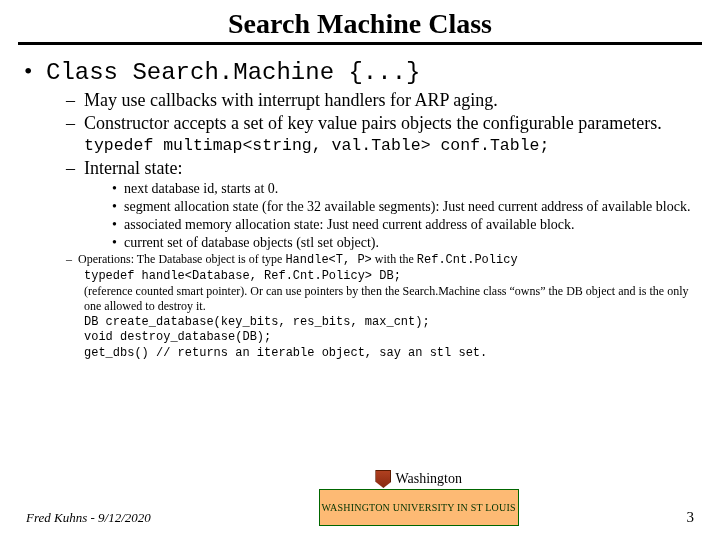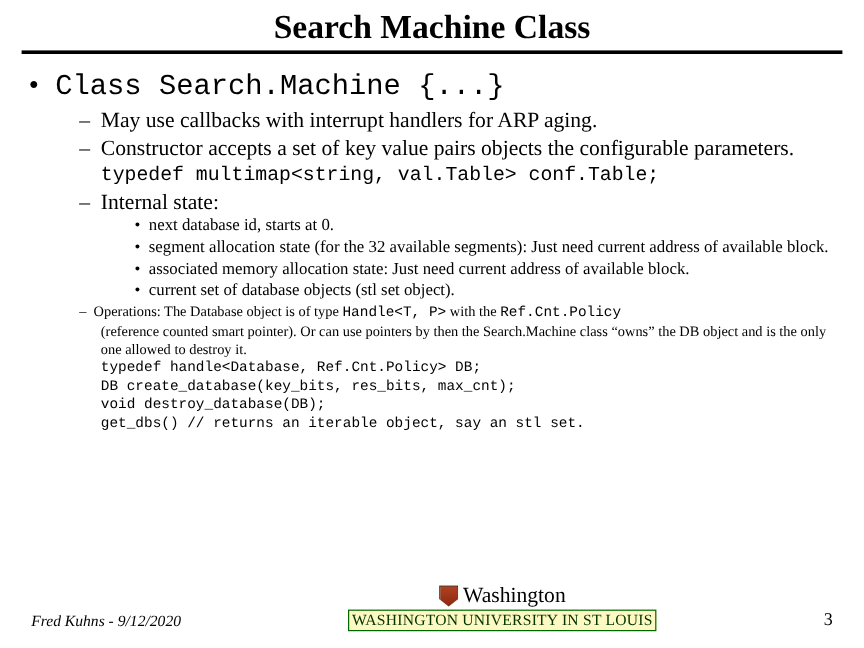--- a/index.html
+++ b/index.html
@@ -134,8 +134,8 @@
     <div class="ops-first">
       <span>–</span>&nbsp;&nbsp;<span>Operations: The Database object is of type </span><span class="mono">Handle&lt;T, P&gt;</span><span> with the </span><span class="mono">Ref.Cnt.Policy</span>
     </div>
+    <div class="ops-cont mono">typedef handle&lt;Database, Ref.Cnt.Policy&gt; DB;</div>
     <div class="ops-cont">(reference counted smart pointer). Or can use pointers by then the Search.Machine class “owns” the DB object and is the only one allowed to destroy it.</div>
-    <div class="ops-cont mono">typedef handle&lt;Database, Ref.Cnt.Policy&gt; DB;</div>
     <div class="ops-cont mono">DB create_database(key_bits, res_bits, max_cnt);</div>
     <div class="ops-cont mono">void destroy_database(DB);</div>
     <div class="ops-cont mono">get_dbs() // returns an iterable object, say an stl set.</div>

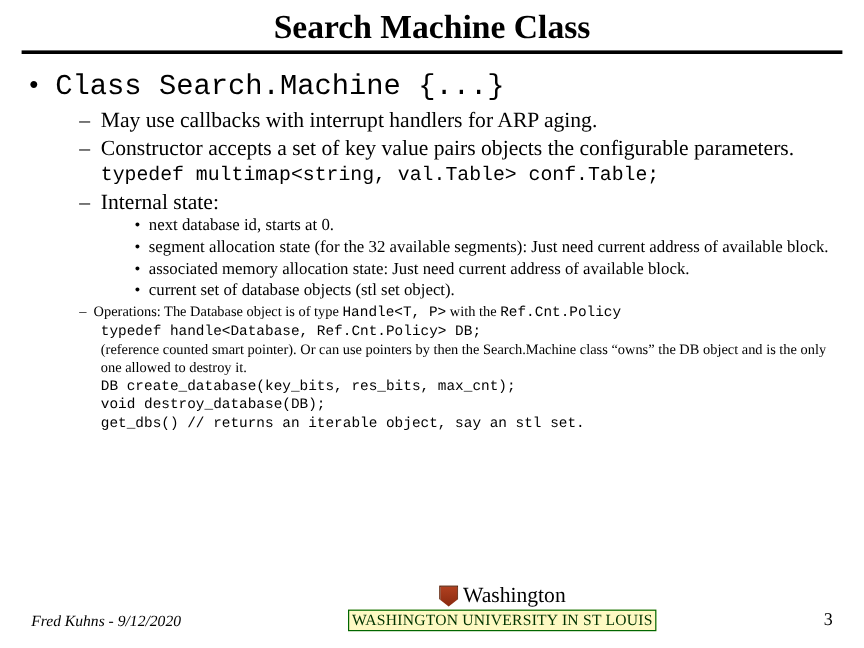--- a/index.html
+++ b/index.html
@@ -75,7 +75,7 @@
   .footer-left { font-style: italic; }
   .footer-center { text-align: center; }
   .uni-name {
-    font-size: 18px;
+    font-size: 14px;
     font-family: "Times New Roman", serif;
     display: flex;
     align-items: center;

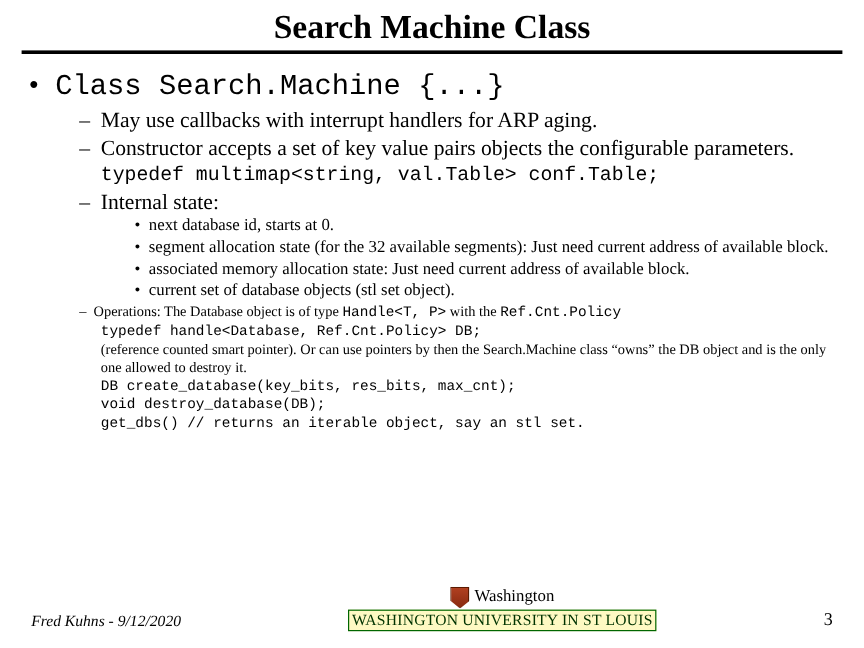--- a/index.html
+++ b/index.html
@@ -90,12 +90,12 @@
     clip-path: polygon(0 0, 100% 0, 100% 65%, 50% 100%, 0 65%);
   }
   .uni-sub {
-    font-size: 13px;
+    font-size: 10px;
     letter-spacing: 0.2px;
-    background: #fef9c3;
+    background: #fdba74;
     border: 1px solid #060;
     color: #030;
-    padding: 0 2px;
+    padding: 12px 2px;
     display: inline-block;
     margin-top: 1px;
   }

